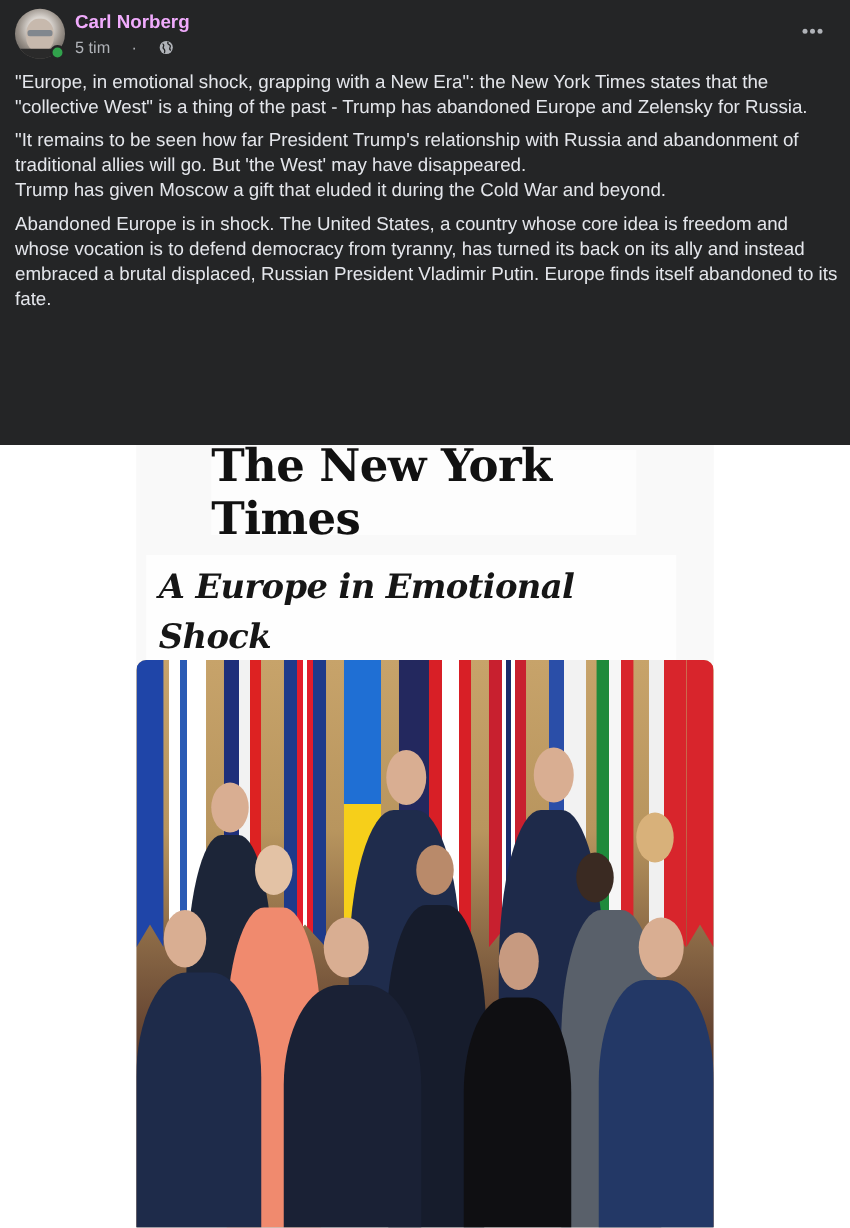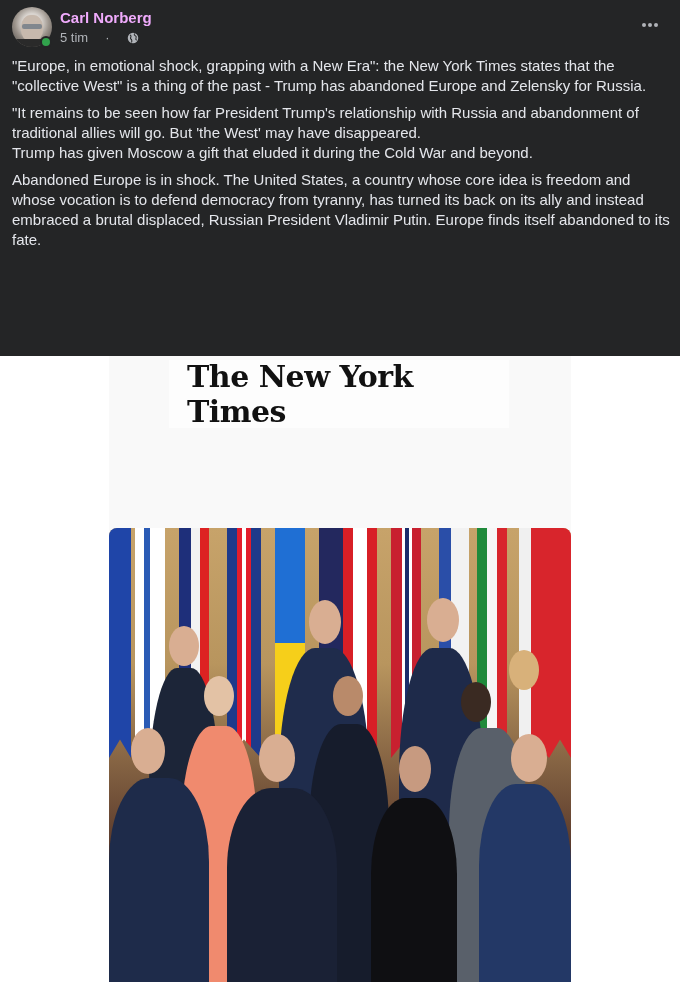--- a/index.html
+++ b/index.html
@@ -28,7 +28,7 @@
     .media { position: absolute; left: 0; top: 356px; width: 680px; height: 626px; background: #ffffff; }
     .media-card { position: absolute; left: 109px; top: 0; width: 462px; height: 626px; background: #f9f9f9; overflow: hidden; }
     .nyt-logo-box { position: absolute; left: 60px; top: 4px; width: 340px; height: 68px; background: #fdfdfd; display: flex; align-items: center; justify-content: center; }
-    .nyt-logo { font-family: "DejaVu Serif", serif; font-weight: bold; font-size: 30px; color: #111; letter-spacing: -0.5px; margin-left: 18px; }
+    .nyt-logo { font-family: "DejaVu Serif", serif; font-weight: bold; font-size: 36px; color: #111; letter-spacing: -0.5px; }
     .headline-box { position: absolute; left: 8px; top: 88px; width: 424px; height: 84px; background: #fefefe; }
     .headline { position: absolute; left: 10px; top: 6px; font-family: "DejaVu Serif", serif; font-style: italic; font-weight: bold; font-size: 27px; line-height: 40px; color: #161616; letter-spacing: -0.5px; }
 

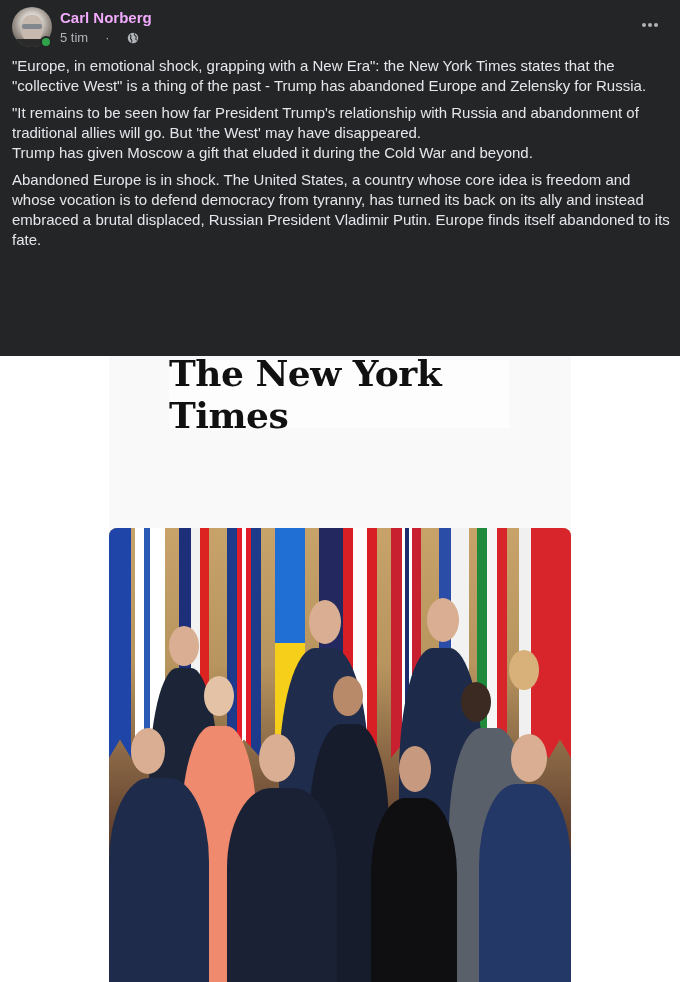--- a/index.html
+++ b/index.html
@@ -78,6 +78,12 @@
     <div class="nyt-logo-box">
       <span class="nyt-logo">The New York Times</span>
     </div>
+    <div class="headline-box">
+      <div class="headline">
+        <div>A Europe in Emotional Shock</div>
+        <div>Grapples With a New Era</div>
+      </div>
+    </div>
 
     <div class="photo">
 

